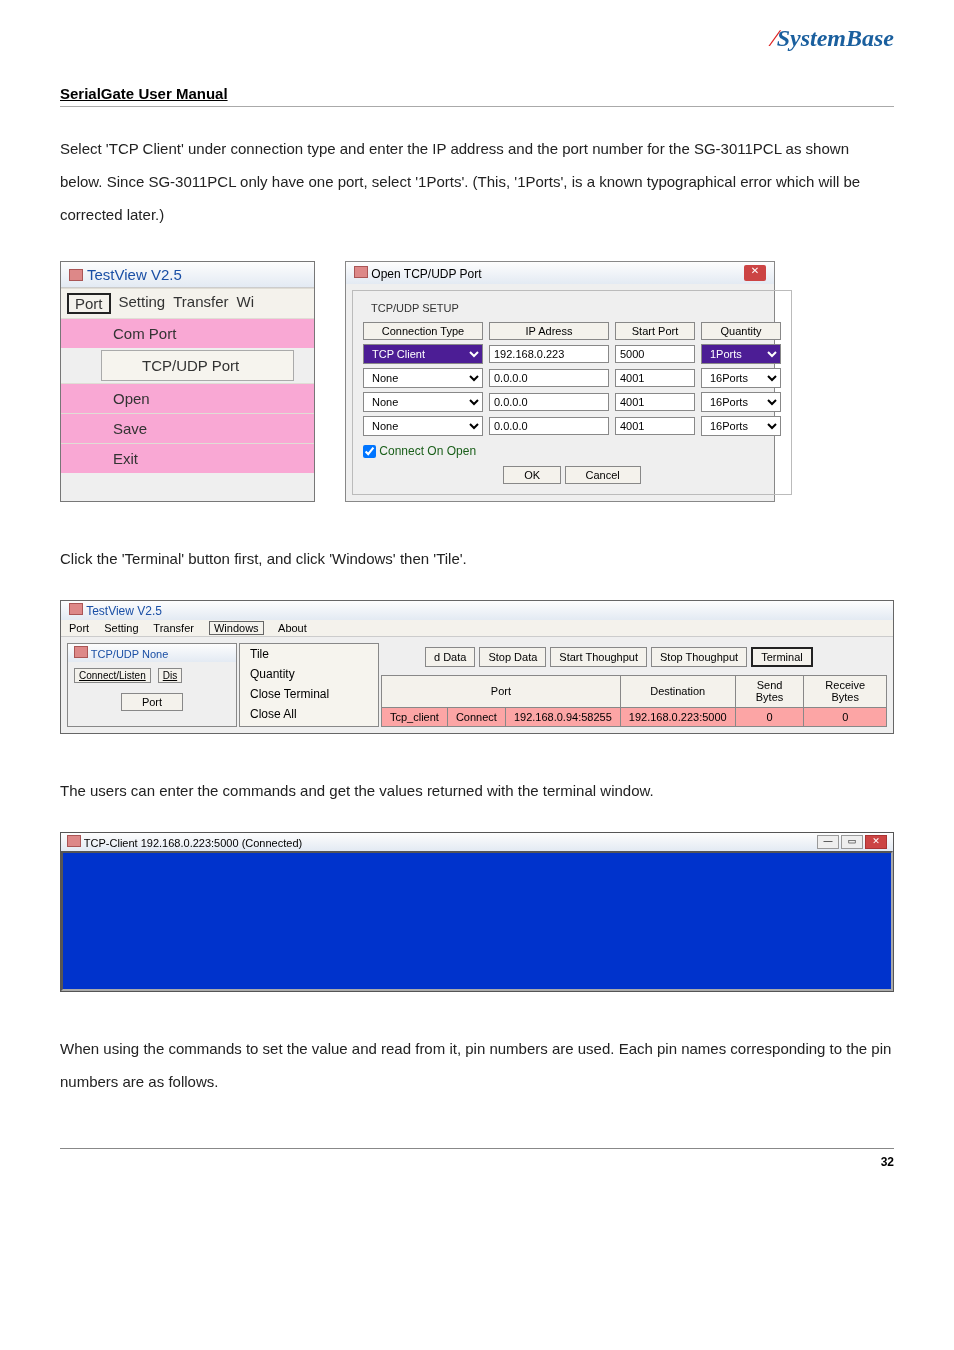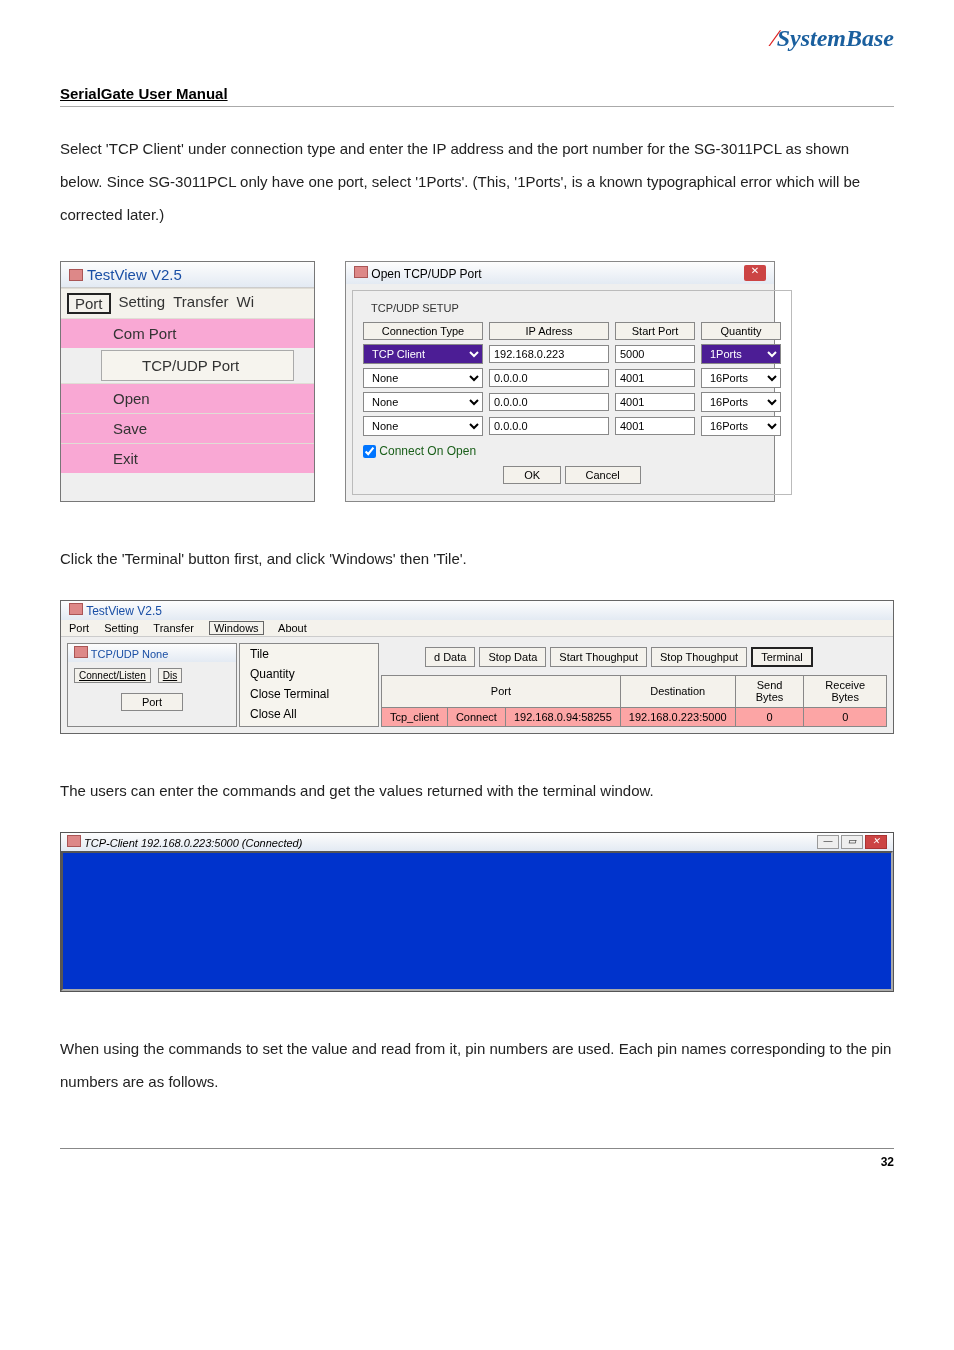--- a/index.html
+++ b/index.html
@@ -122,7 +122,7 @@
   .table2 .send-col, .table2 .recv-col { line-height: 1.1; }
 
   
-  .term-shot { border: 1px solid #555; background: #a21caf; margin: 20px 0 40px 0; font-style: italic; }
+  .term-shot { border: 1px solid #555; background: #a21caf; margin: 20px 0 40px 0; }
   .term-titlebar { display: flex; justify-content: space-between; align-items: center; padding: 2px 6px; font-size: 11px; background: linear-gradient(#fdfdfd,#e3eaf3); }
   .term-winbtns { display: flex; gap: 2px; }
   .term-winbtns span { width: 22px; height: 14px; border: 1px solid #999; background: #eee; font-size: 9px; text-align: center; }

